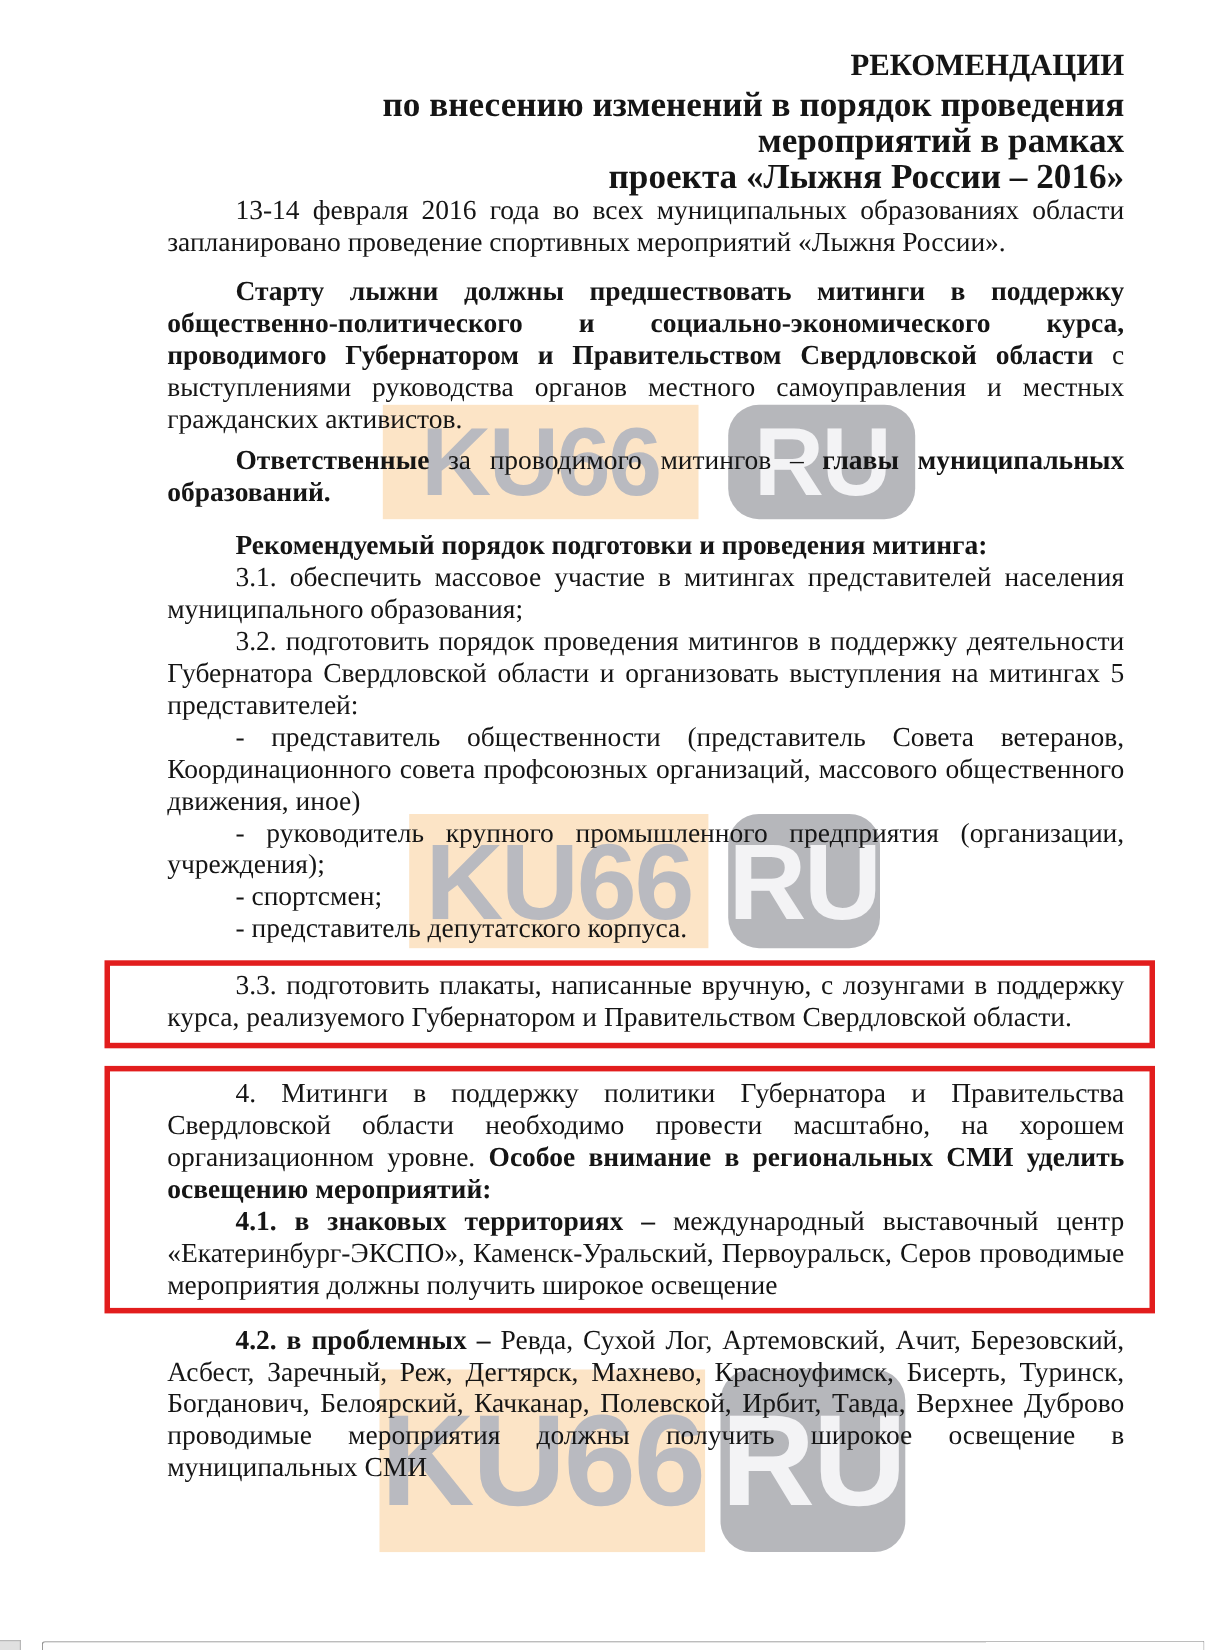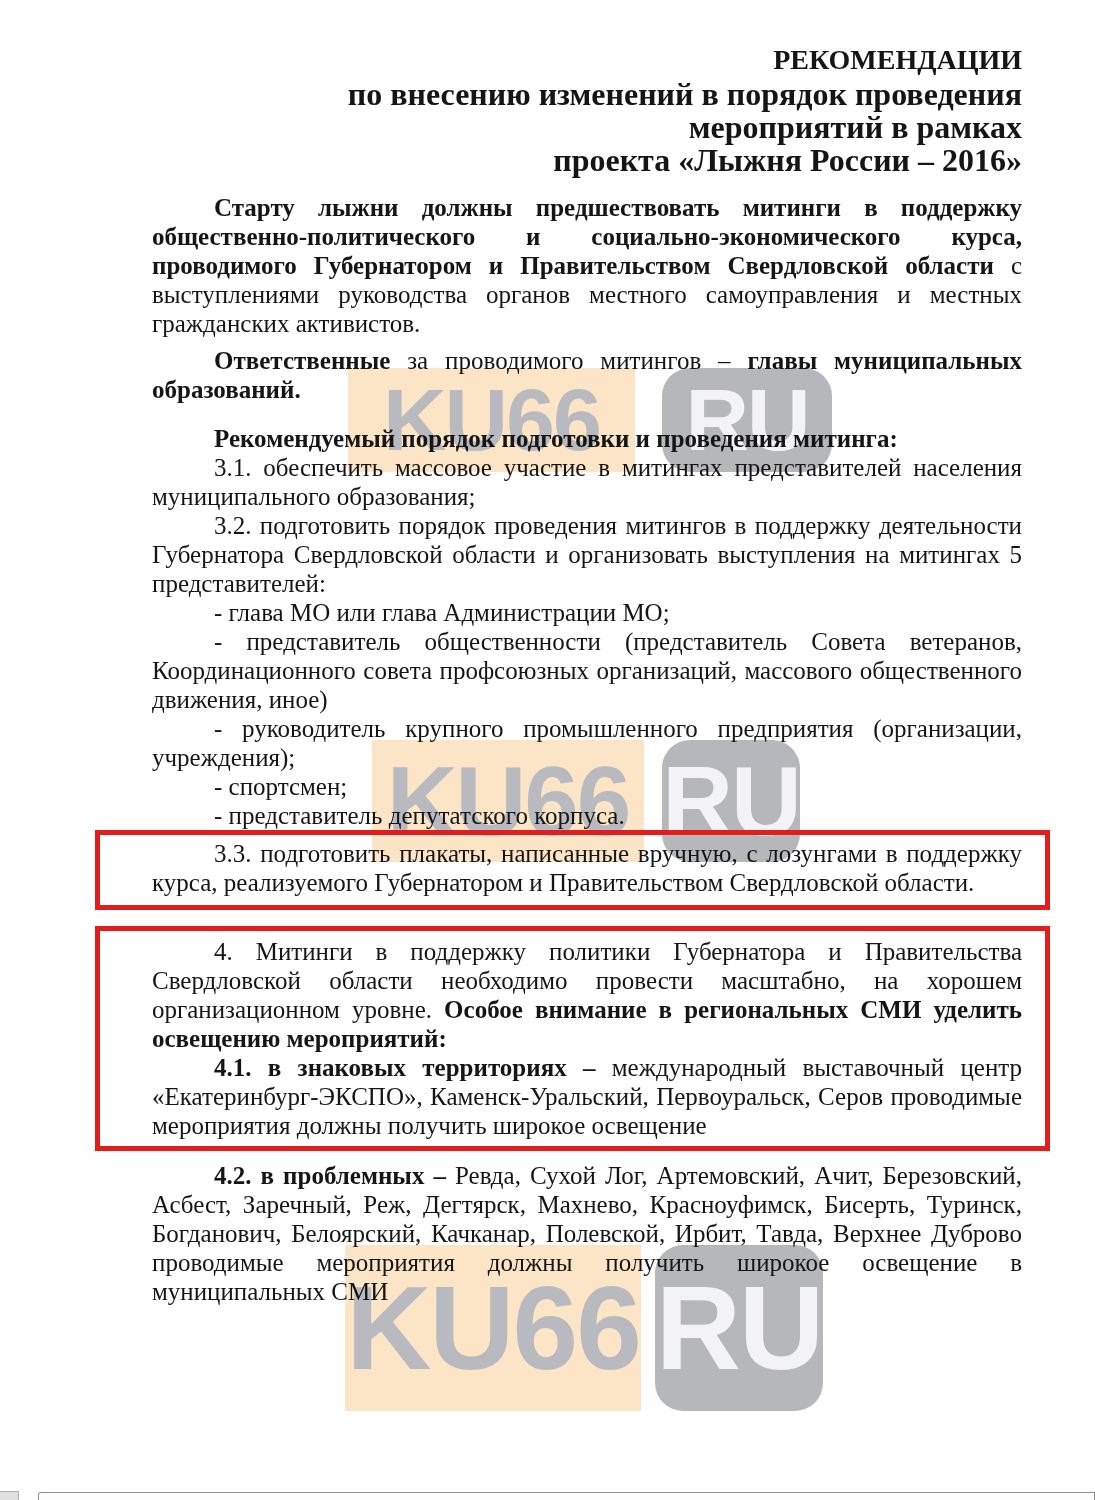--- a/index.html
+++ b/index.html
@@ -108,6 +108,7 @@
     <p class="center b doc-subtitle">по внесению изменений в порядок проведения мероприятий в рамках</p>
     <p class="center b doc-subtitle">проекта «Лыжня России – 2016»</p>
 
+    <p class="para">13-14 февраля 2016 года во всех муниципальных образованиях области запланировано проведение спортивных мероприятий «Лыжня России».</p>
 
     <p class="para gap16"><span class="b">Старту лыжни должны предшествовать митинги в поддержку общественно-политического и социально-экономического курса, проводимого Губернатором и Правительством Свердловской области</span> <span>с выступлениями руководства органов местного самоуправления и местных гражданских активистов.</span></p>
 

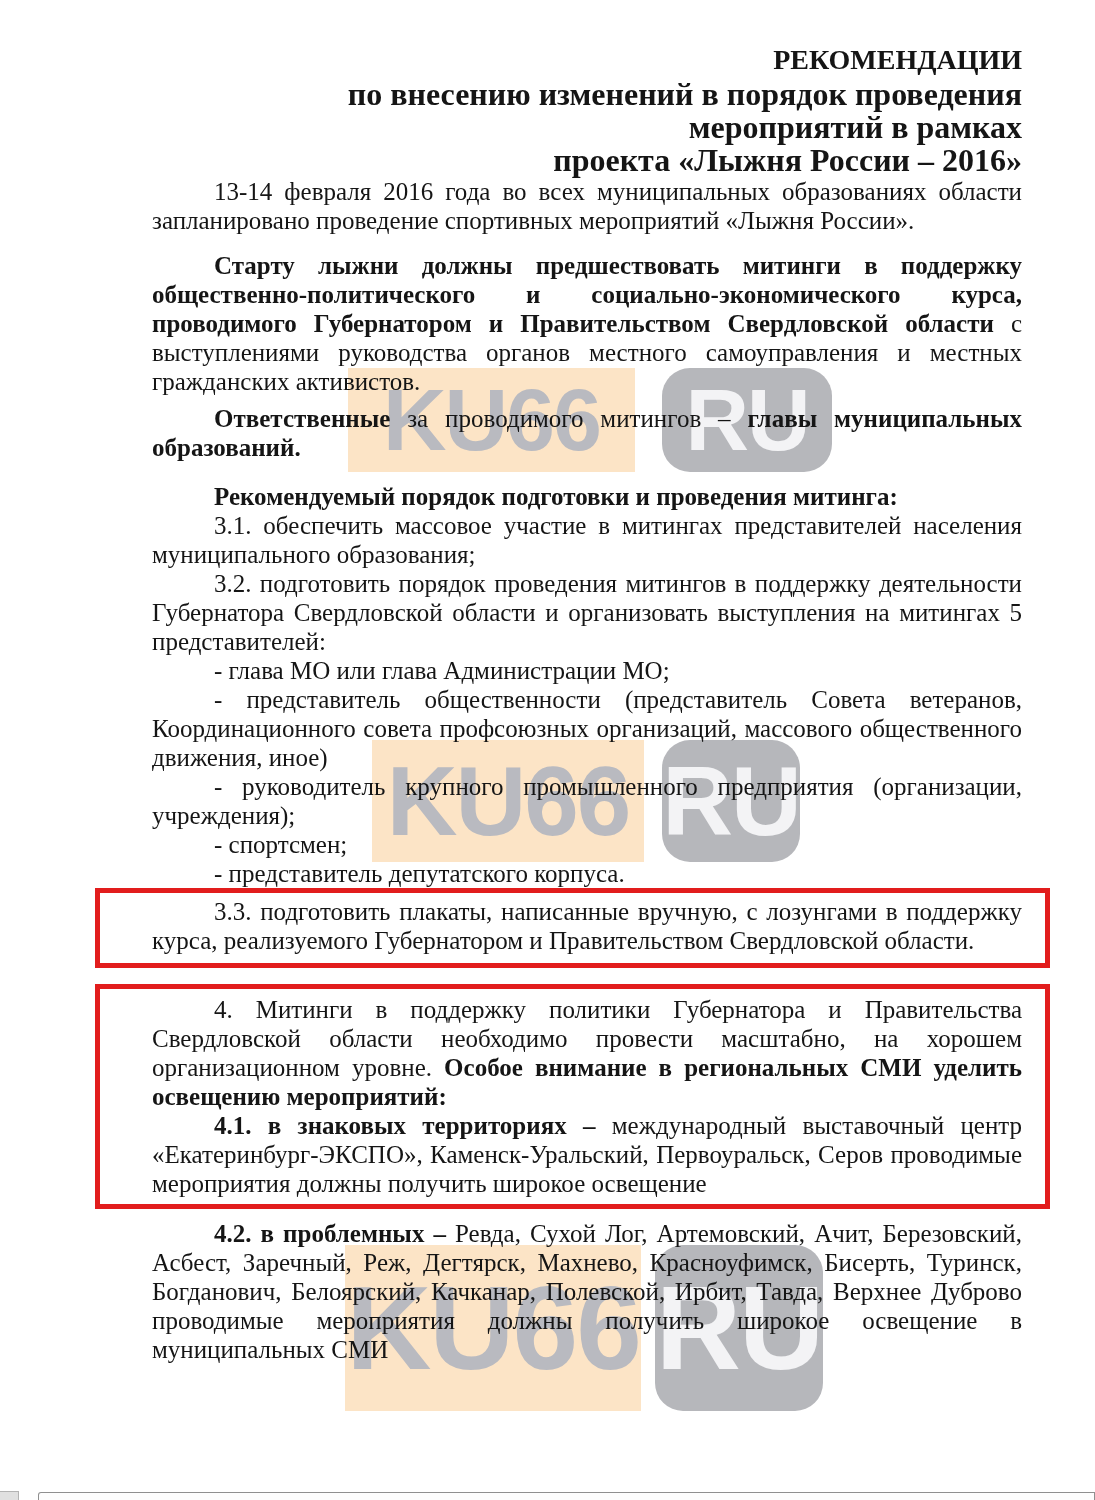--- a/index.html
+++ b/index.html
@@ -119,7 +119,6 @@
     <p class="para">3.1. обеспечить массовое участие в митингах представителей населения муниципального образования;</p>
     <p class="para">3.2. подготовить порядок проведения митингов в поддержку деятельности Губернатора Свердловской области и организовать выступления на митингах 5 представителей:</p>
 
-    <p class="para">- глава МО или глава Администрации МО;</p>
     <p class="para">- представитель общественности (представитель Совета ветеранов, Координационного совета профсоюзных организаций, массового общественного движения, иное)</p>
     <p class="para">- руководитель крупного промышленного предприятия (организации, учреждения);</p>
     <p class="para">- спортсмен;</p>

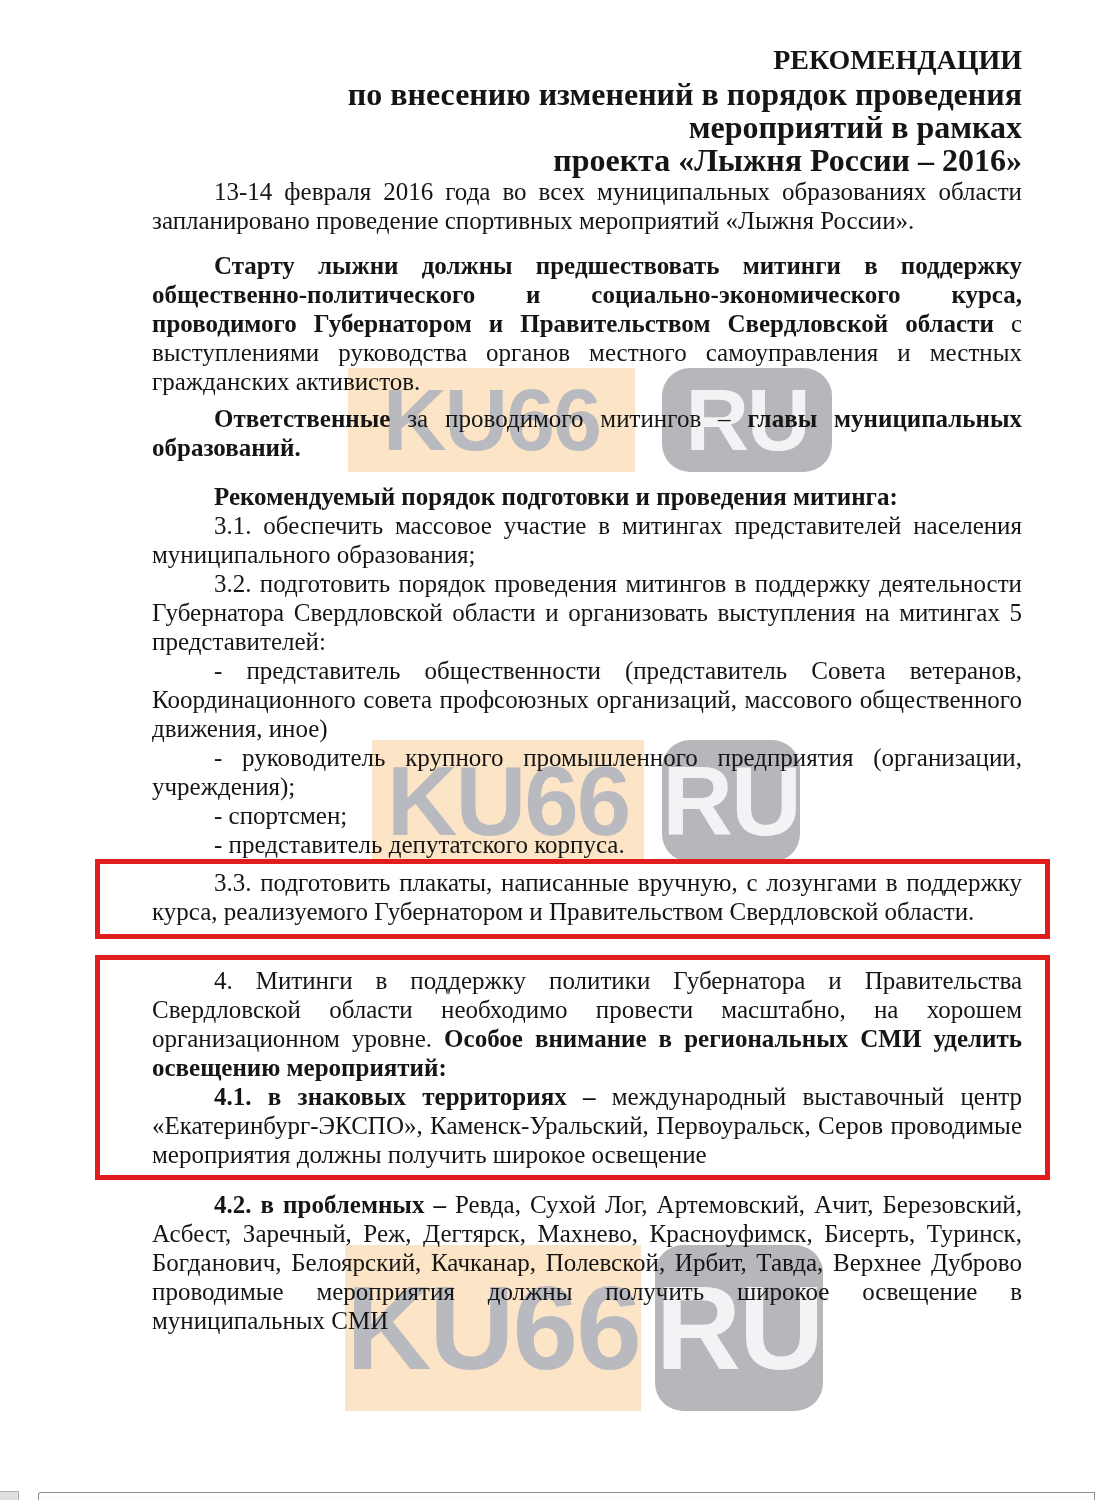--- a/index.html
+++ b/index.html
@@ -65,7 +65,7 @@
   
   .red-box{
     border:5px solid var(--highlight-border,#e21d1d);
-    margin:0 -28px 0 -57px;
+    margin:14px -28px 0 -57px;
     padding:4px 23px 8px 52px;
     position:relative;z-index:1;
     background:transparent;

